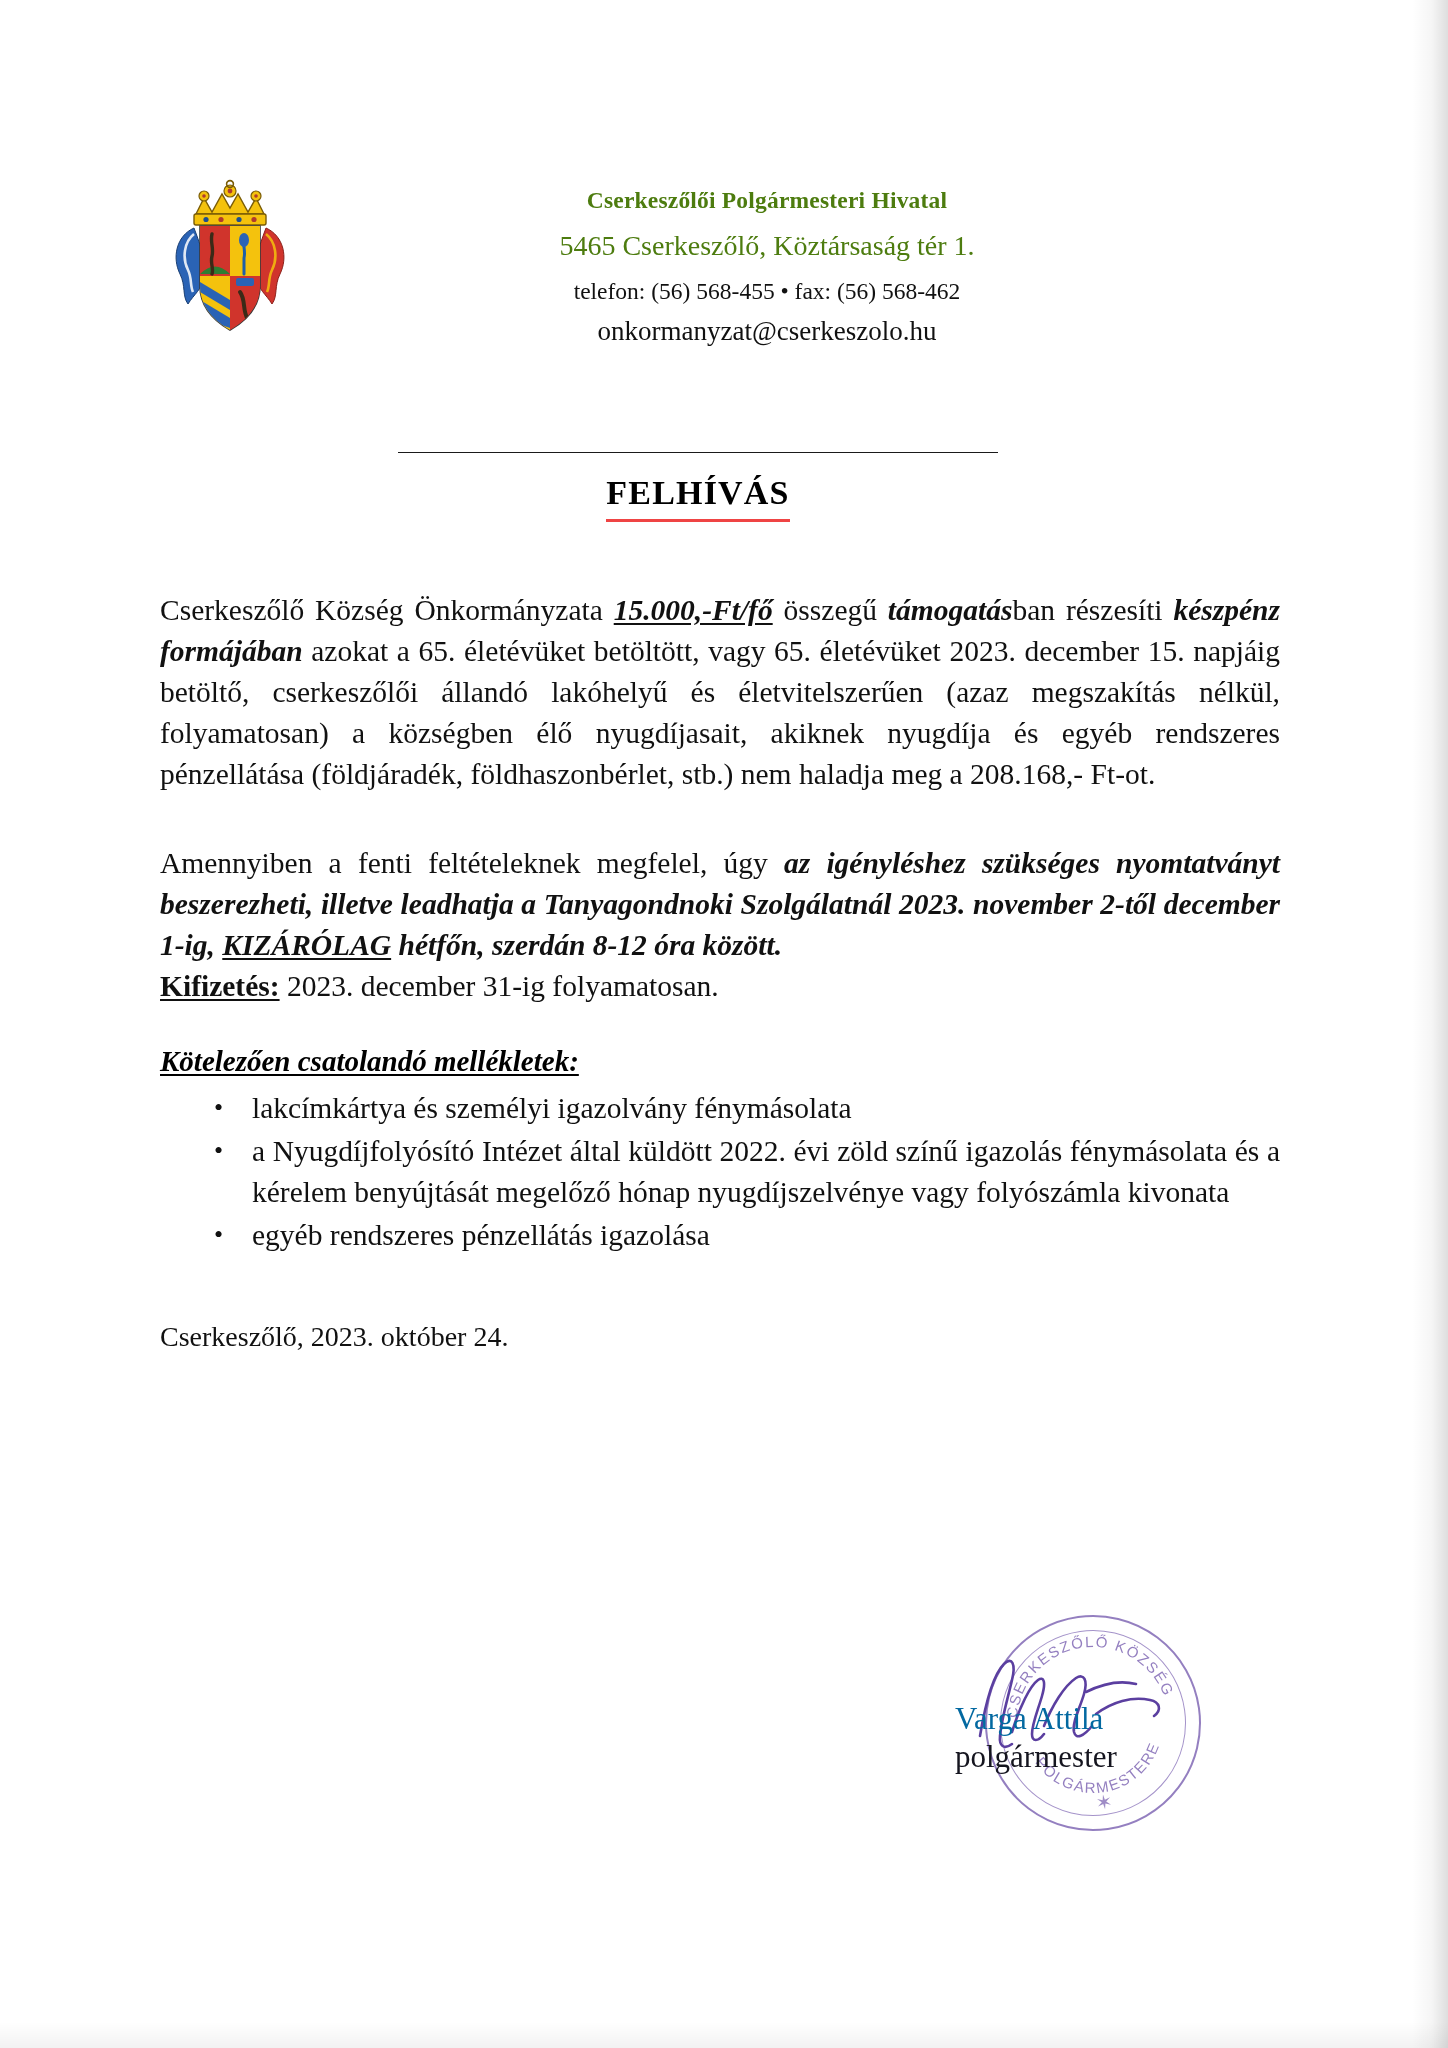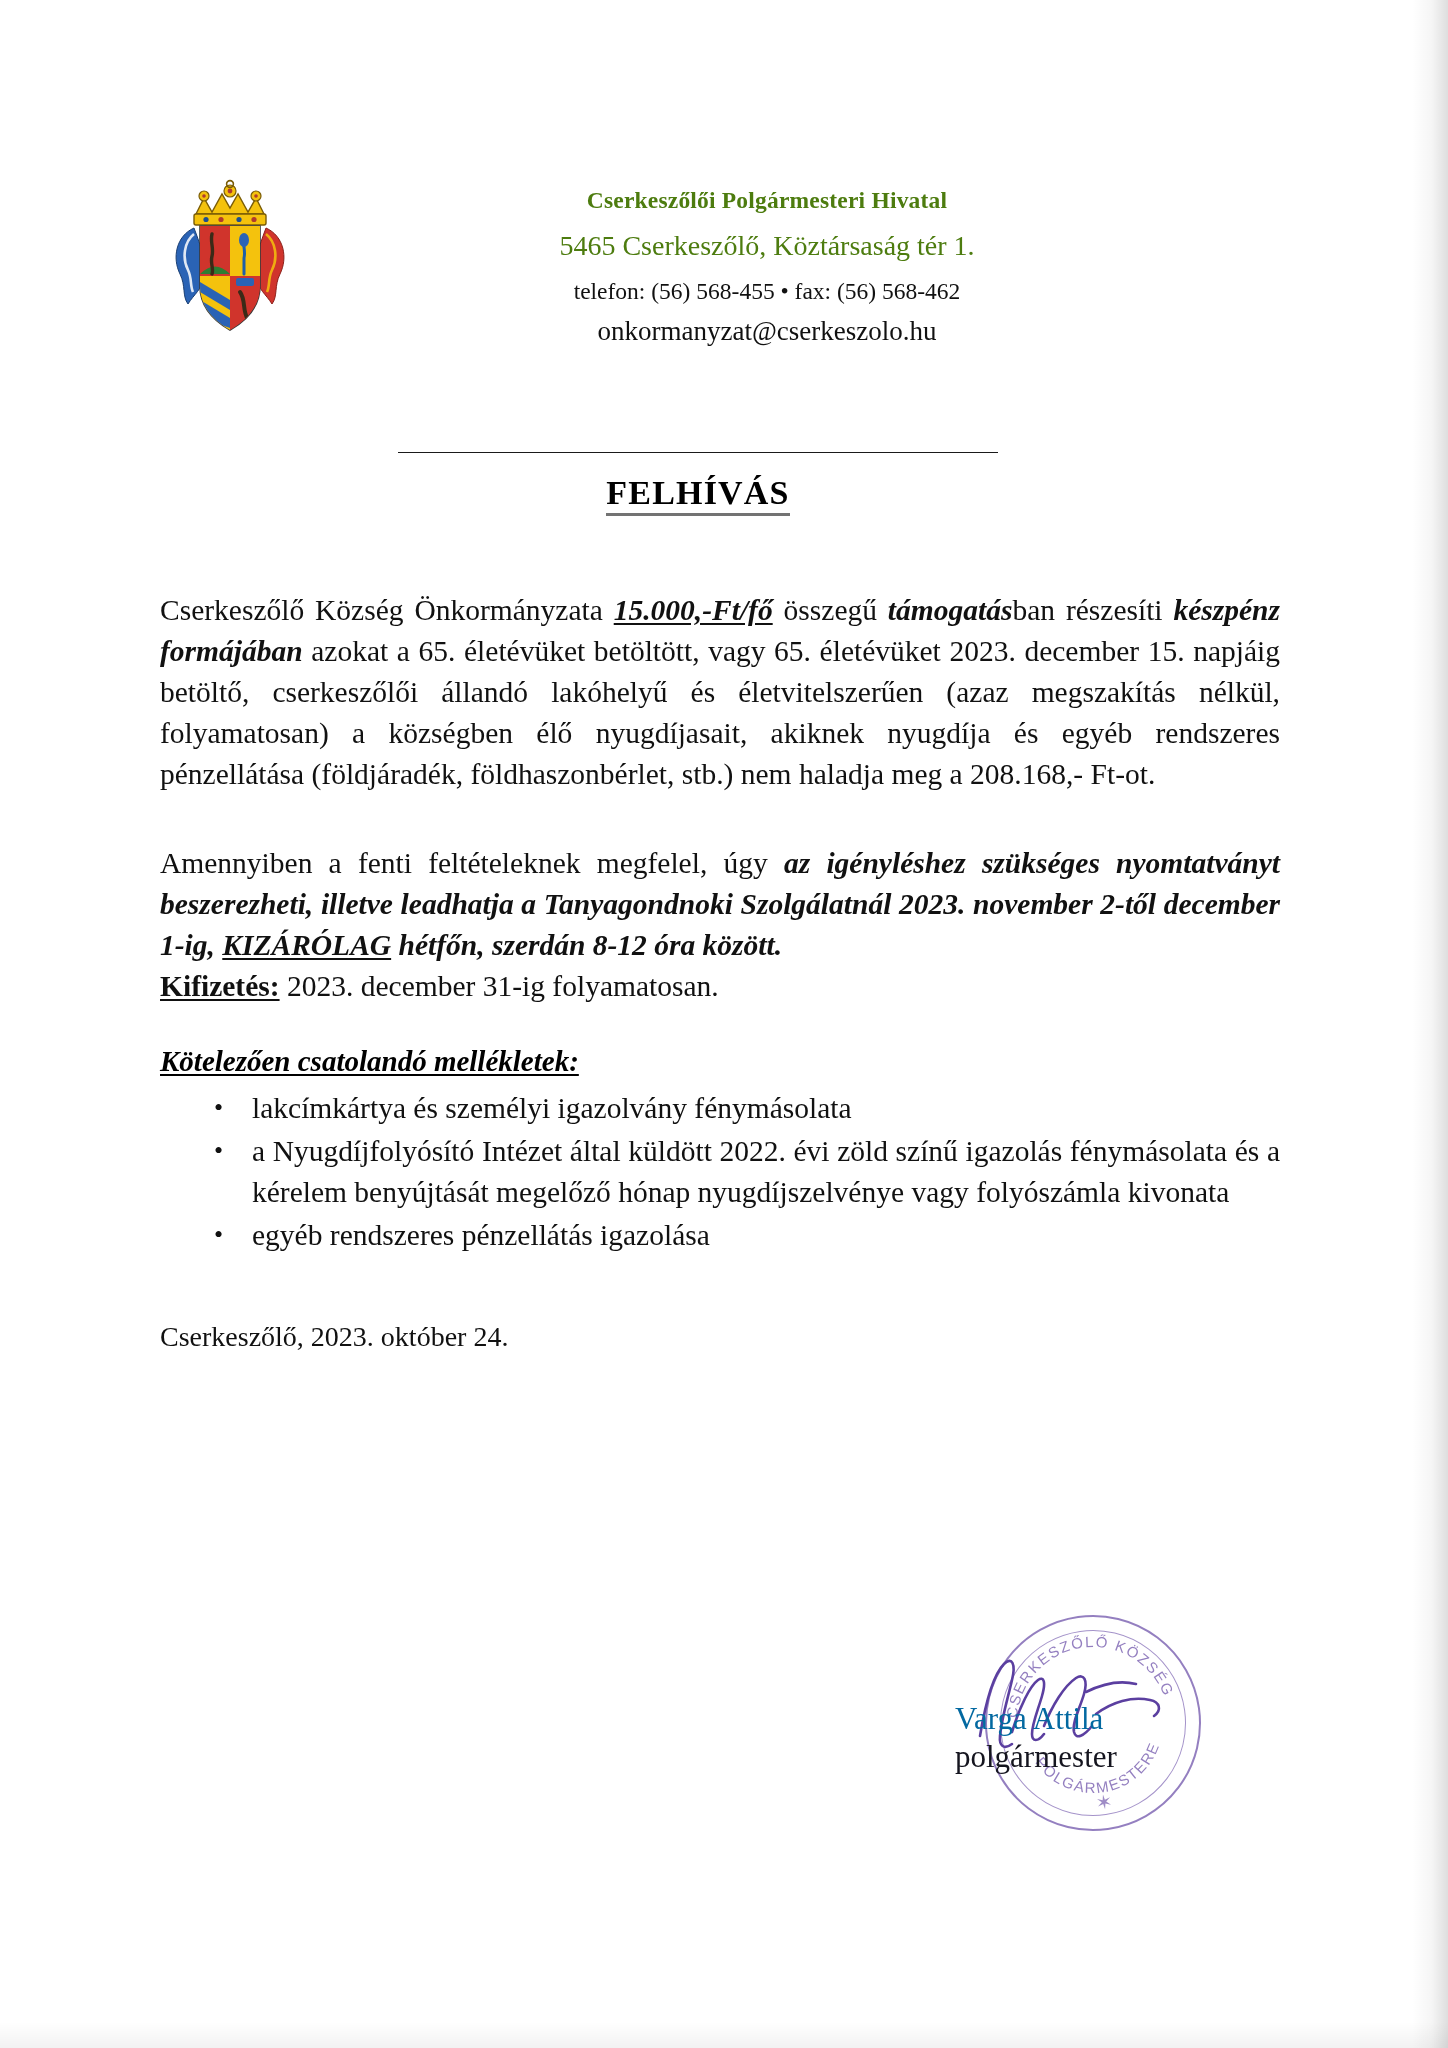--- a/index.html
+++ b/index.html
@@ -36,7 +36,7 @@
   .doc-title{position:absolute;left:398px;top:474px;width:600px;text-align:center;}
   .doc-title span{
     font-weight:bold;font-size:34px;letter-spacing:1.2px;color:#000;
-    border-bottom:3px solid #737373;padding-bottom:2px;
+    border-bottom:3px solid #ef4444;padding-bottom:8px;
   }
 
   

